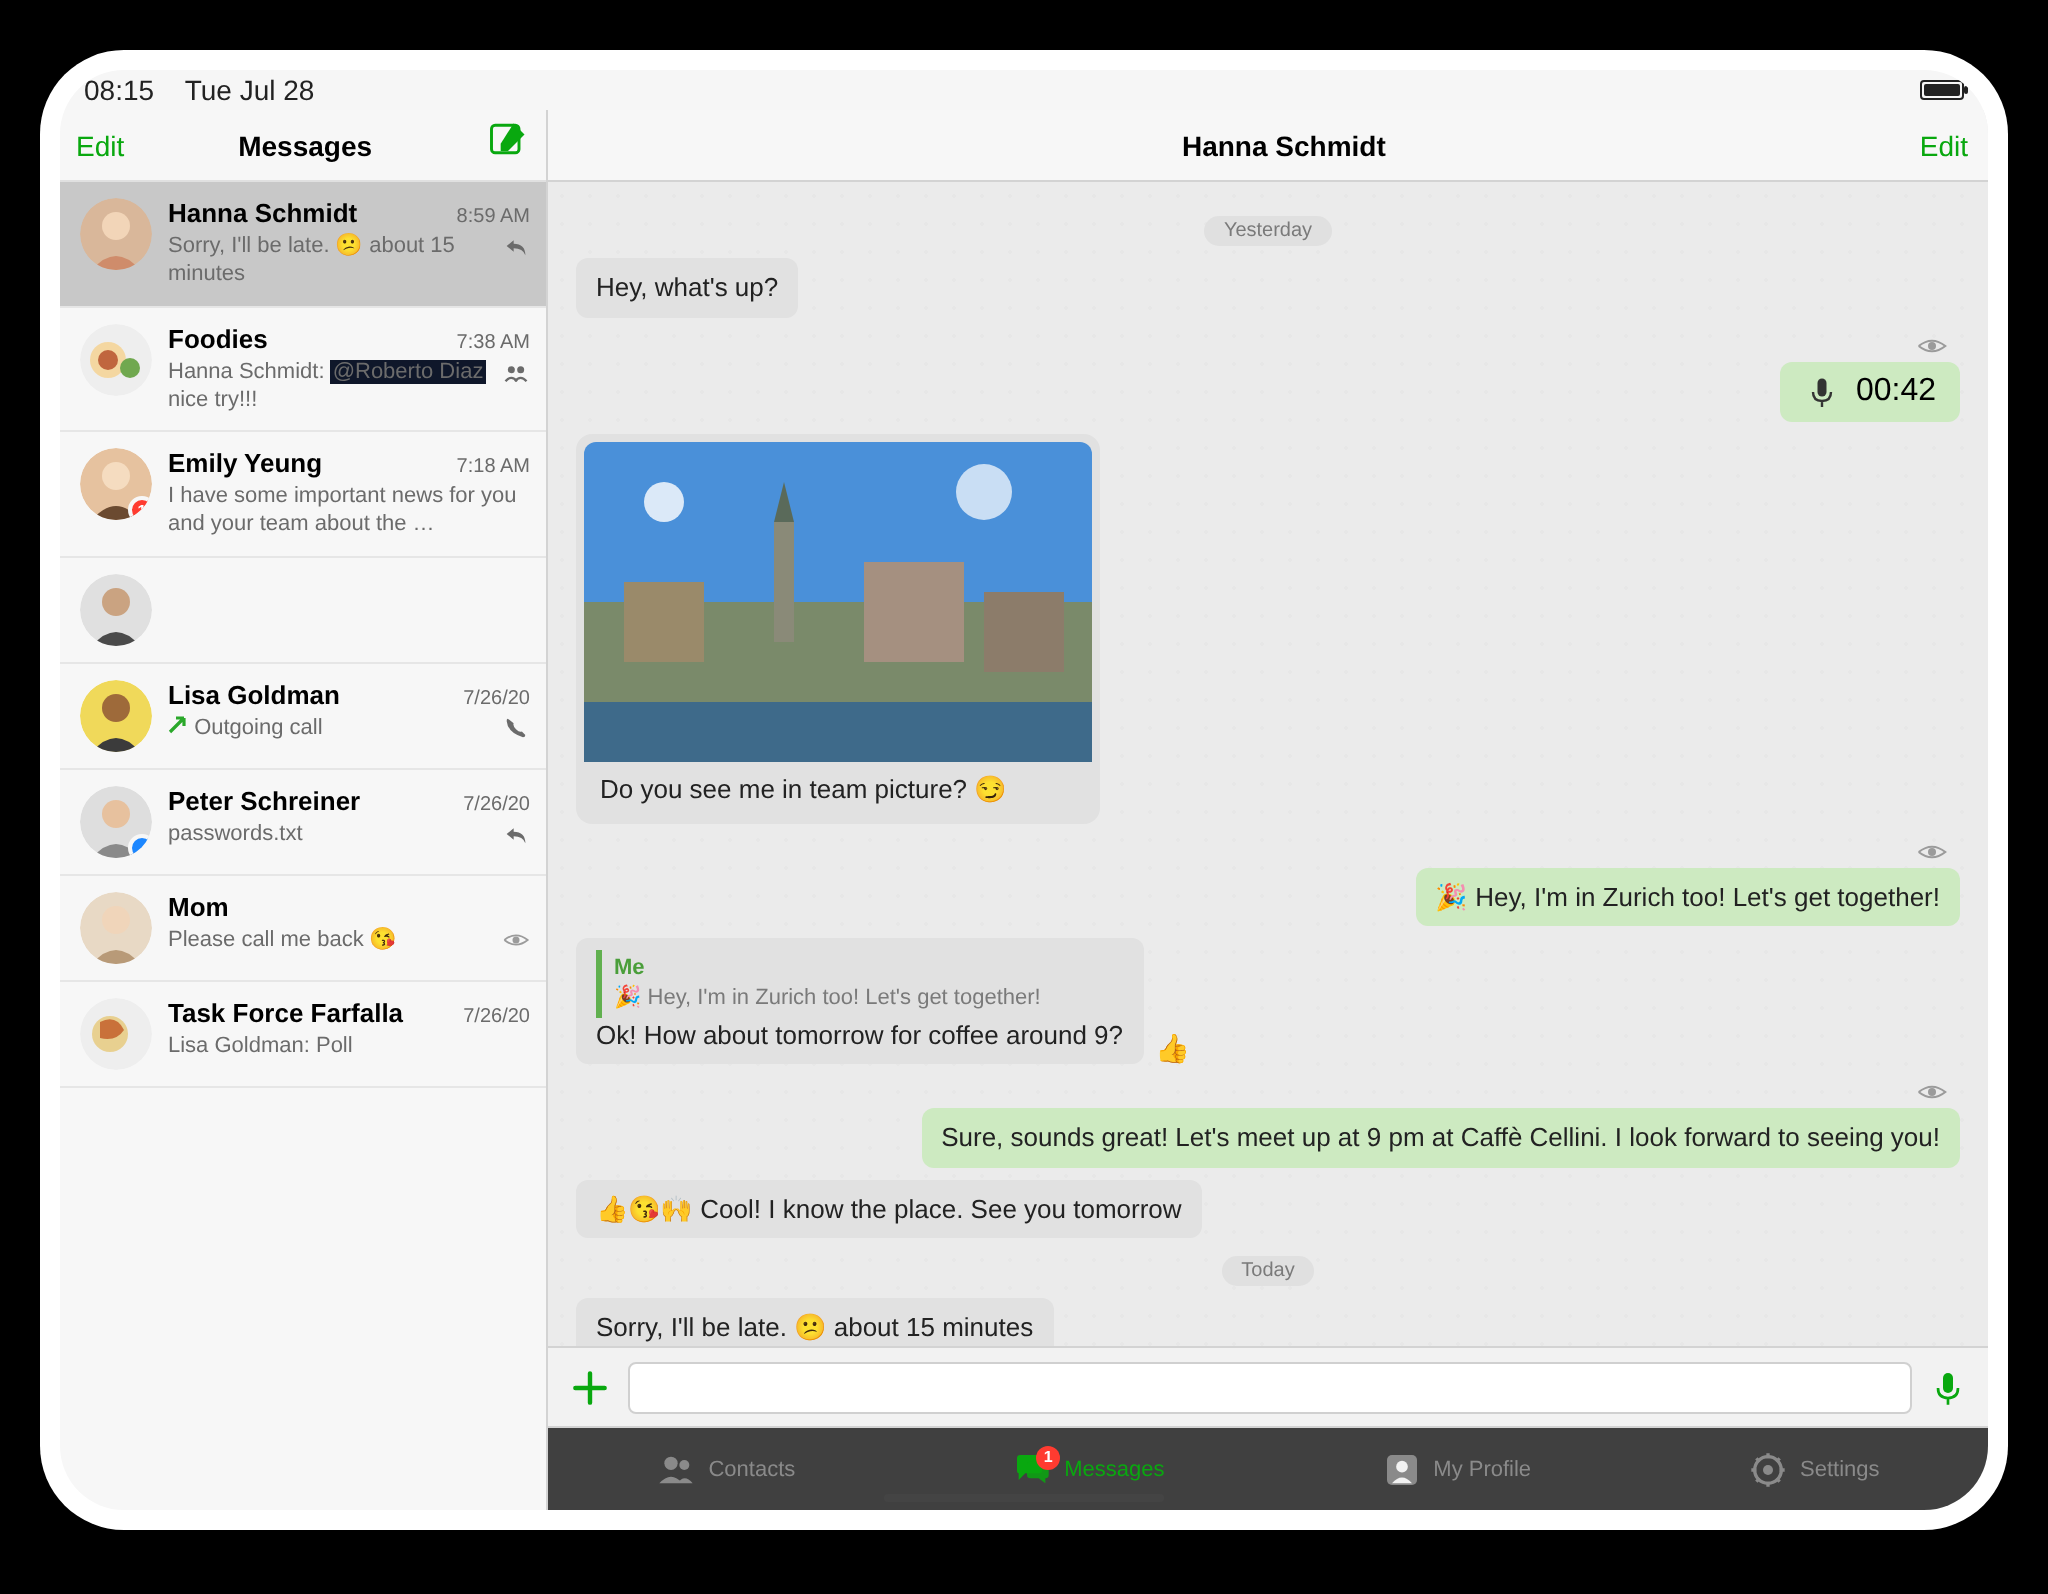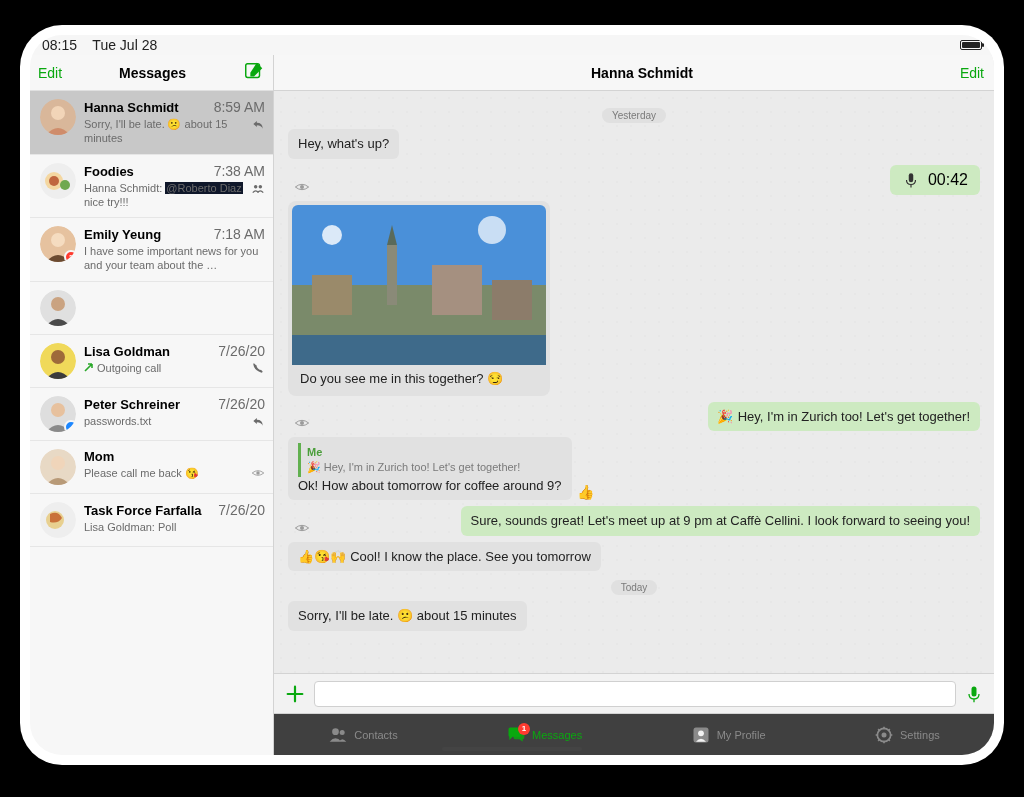--- a/index.html
+++ b/index.html
@@ -40,7 +40,7 @@
   .conv-body { flex:1; min-width:0; }
   .conv-top { display:flex; justify-content:space-between; align-items:baseline; }
   .conv-name { font-size:13px; font-weight:600; color:#000; }
-  .conv-time { font-size:14px; color:#6b6b6b; }
+  .conv-time { font-size:10px; color:#6b6b6b; }
   .conv-preview { font-size:11px; color:#6b6b6b; line-height:1.3; margin-top:2px; display:flex; align-items:flex-start; }
   .conv-preview .txt { flex:1; }
   .status-ico { width:14px; height:14px; color:#6b6b6b; flex-shrink:0; margin-left:4px; }

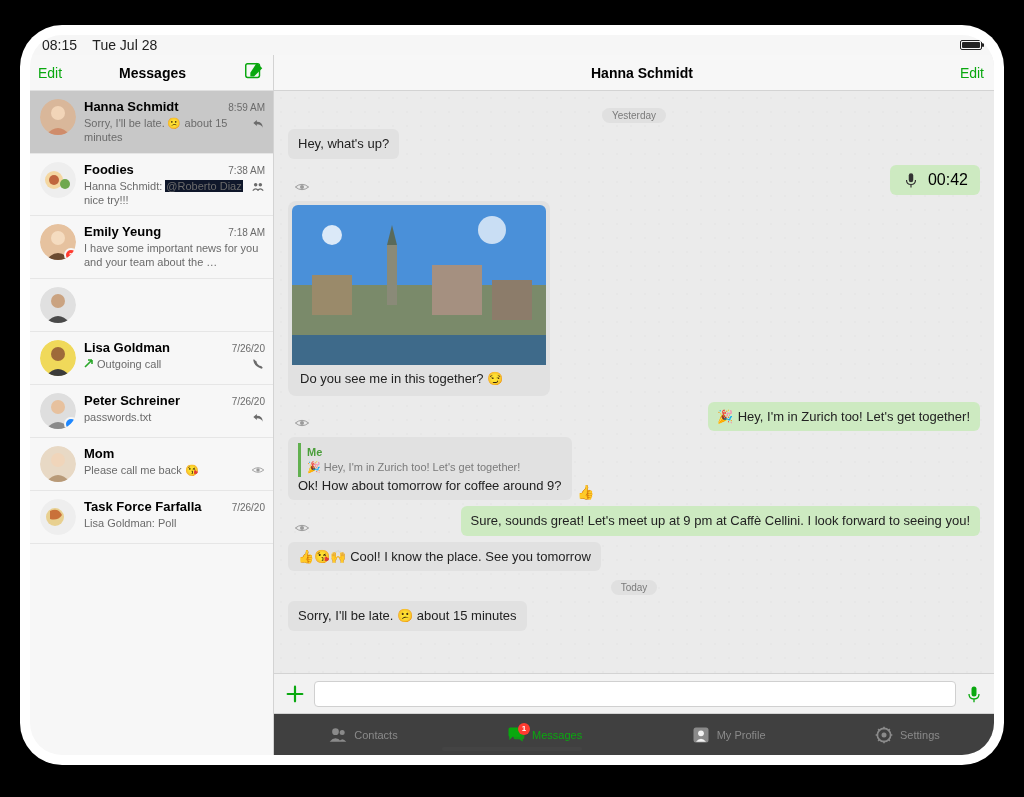--- a/index.html
+++ b/index.html
@@ -61,7 +61,7 @@
 
   .row { display:flex; align-items:flex-end; margin:6px 0; }
   .row.in { justify-content:flex-start; }
-  .row.out { justify-content:space-between; }
+  .row.out { justify-content:center;flex-direction:column; }
   .bubble {
     max-width:520px; padding:6px 10px; border-radius:6px; font-size:13px; color:#222;
     position:relative; line-height:1.35;

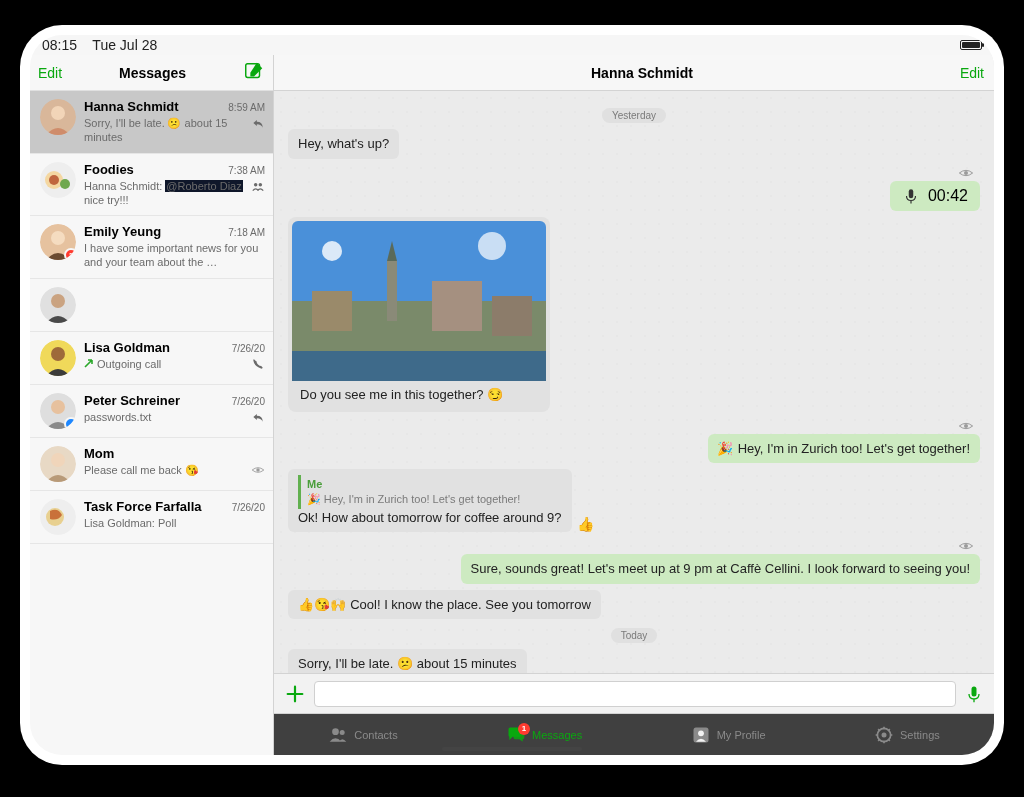--- a/index.html
+++ b/index.html
@@ -343,7 +343,7 @@
               <circle cx="40" cy="30" r="10" fill="#ffffff" opacity="0.8"></circle>
               <circle cx="200" cy="25" r="14" fill="#ffffff" opacity="0.7"></circle>
             </svg>
-            <div class="caption">Do you see me in this together? 😏</div>
+            <div class="caption">Do you see me in team picture? 😏</div>
           </div>
         </div>
 

